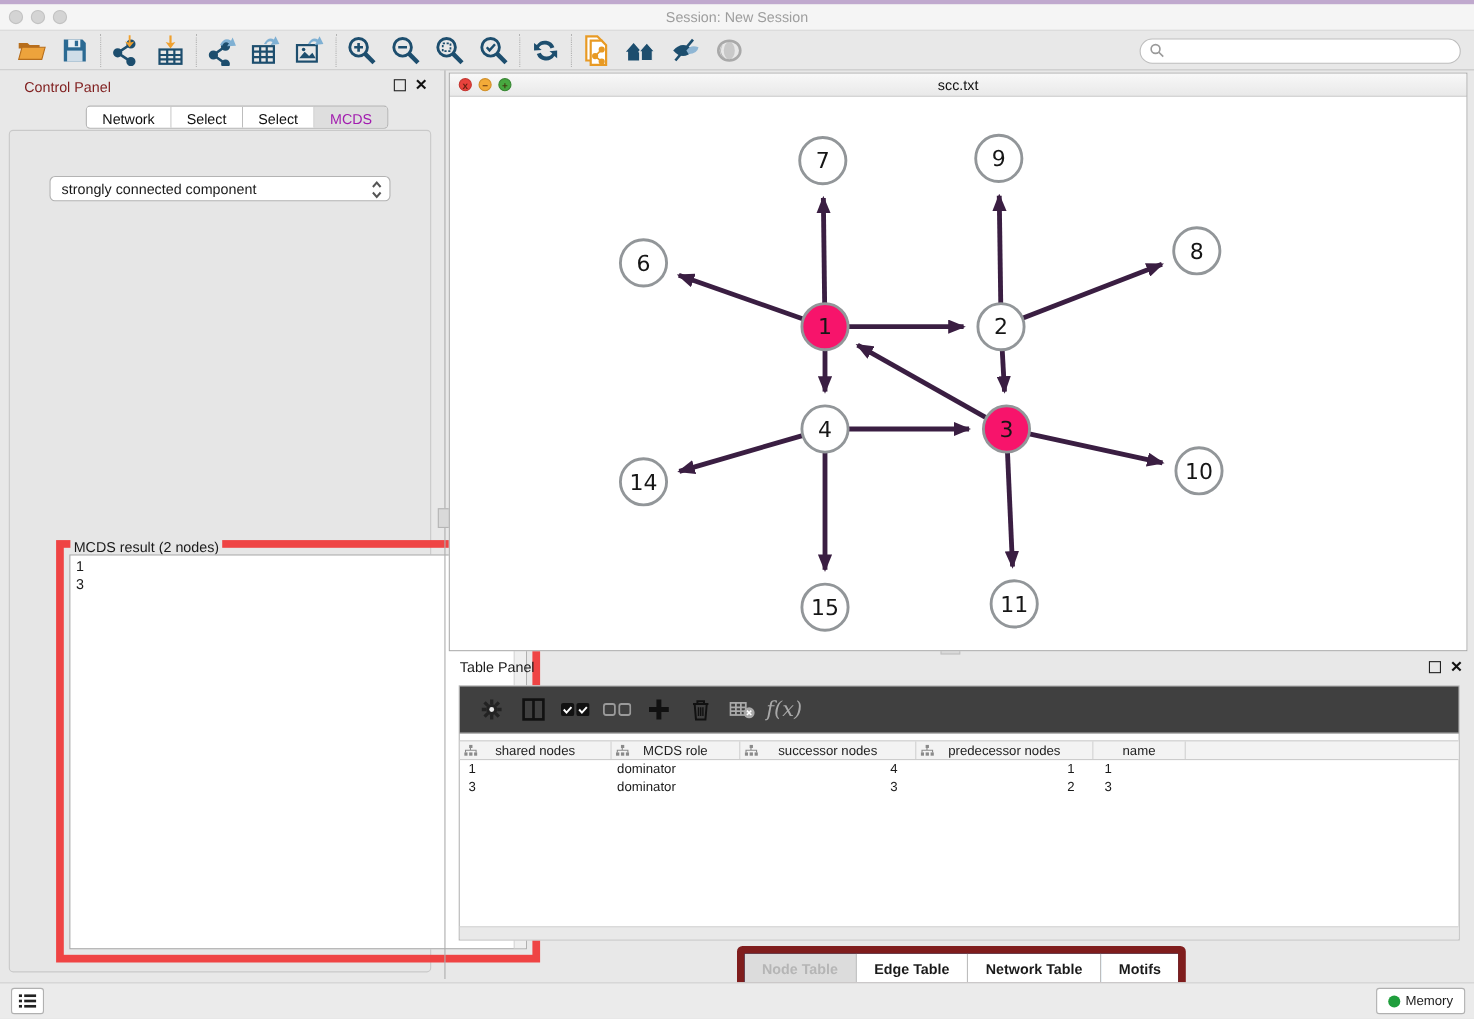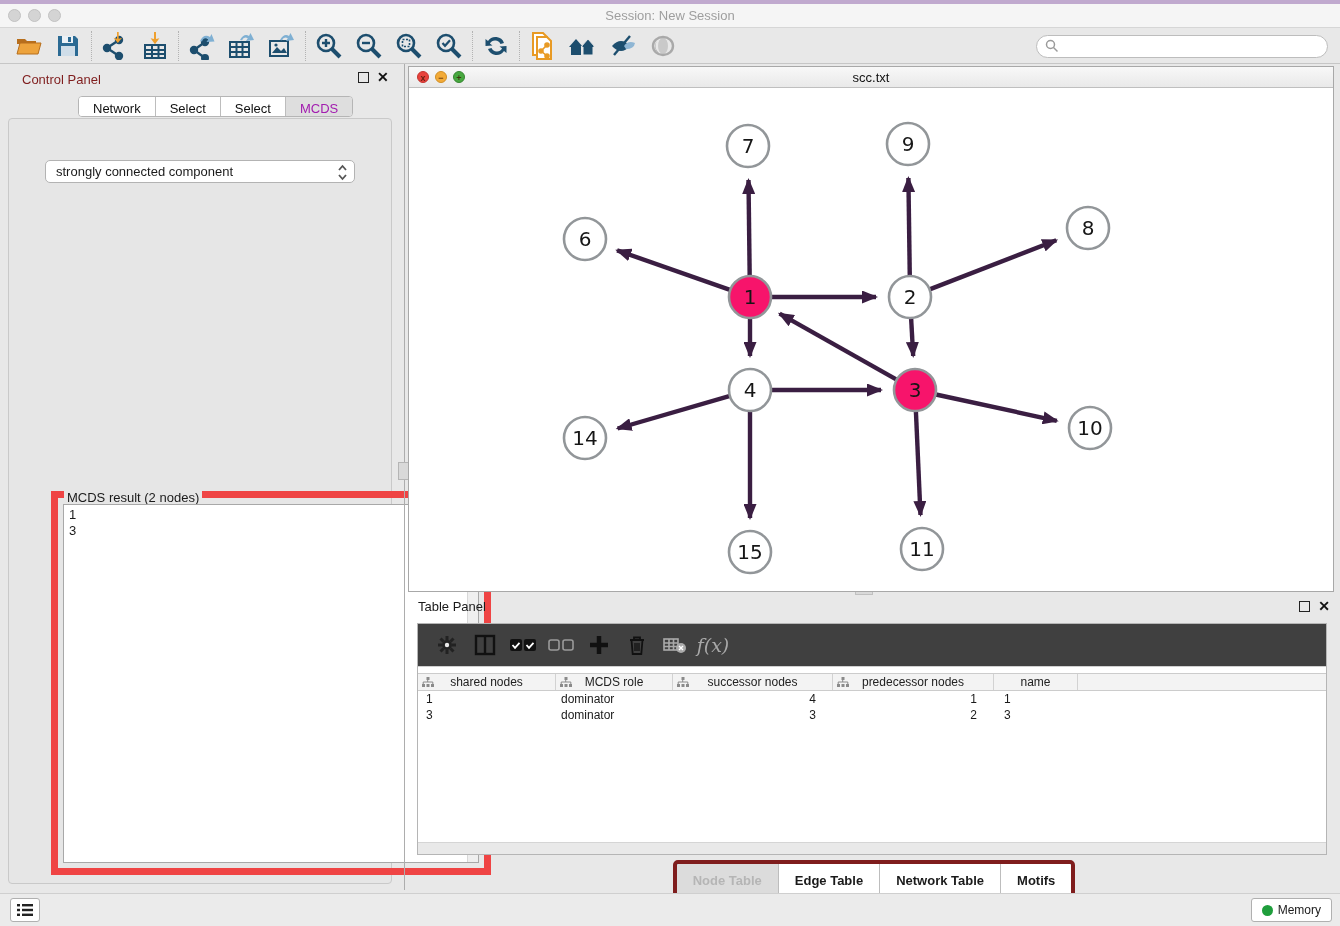--- a/index.html
+++ b/index.html
@@ -69,7 +69,7 @@
   .g-cell { padding-top:1px; }
   .tp-bottomstrip { position:absolute; left:0; bottom:0; width:100%; height:12px; background:#e9e9e9; border-top:1px solid #d5d5d5; }
   .tp-tabs { position:absolute; left:0; top:264px; width:100%; display:flex; justify-content:center; }
-  .tp-tabgroup { display:flex; height:40px; border:4px solid #7f1d1d; border-radius:5px; overflow:hidden; background:#0369a1; }
+  .tp-tabgroup { display:flex; height:40px; border:7px solid #7f1d1d; border-radius:5px; overflow:hidden; background:#0369a1; }
   .tp-tab { padding:0 16px; font-size:13px; font-weight:bold; color:#1a1a1a; background:#fff; display:flex; align-items:center; border-right:1px solid #bdbdbd; }
   .tp-tab:last-child { border-right:none; }
   .tp-tab.active { background:#dcdcdc; color:#b5b5b5; }

